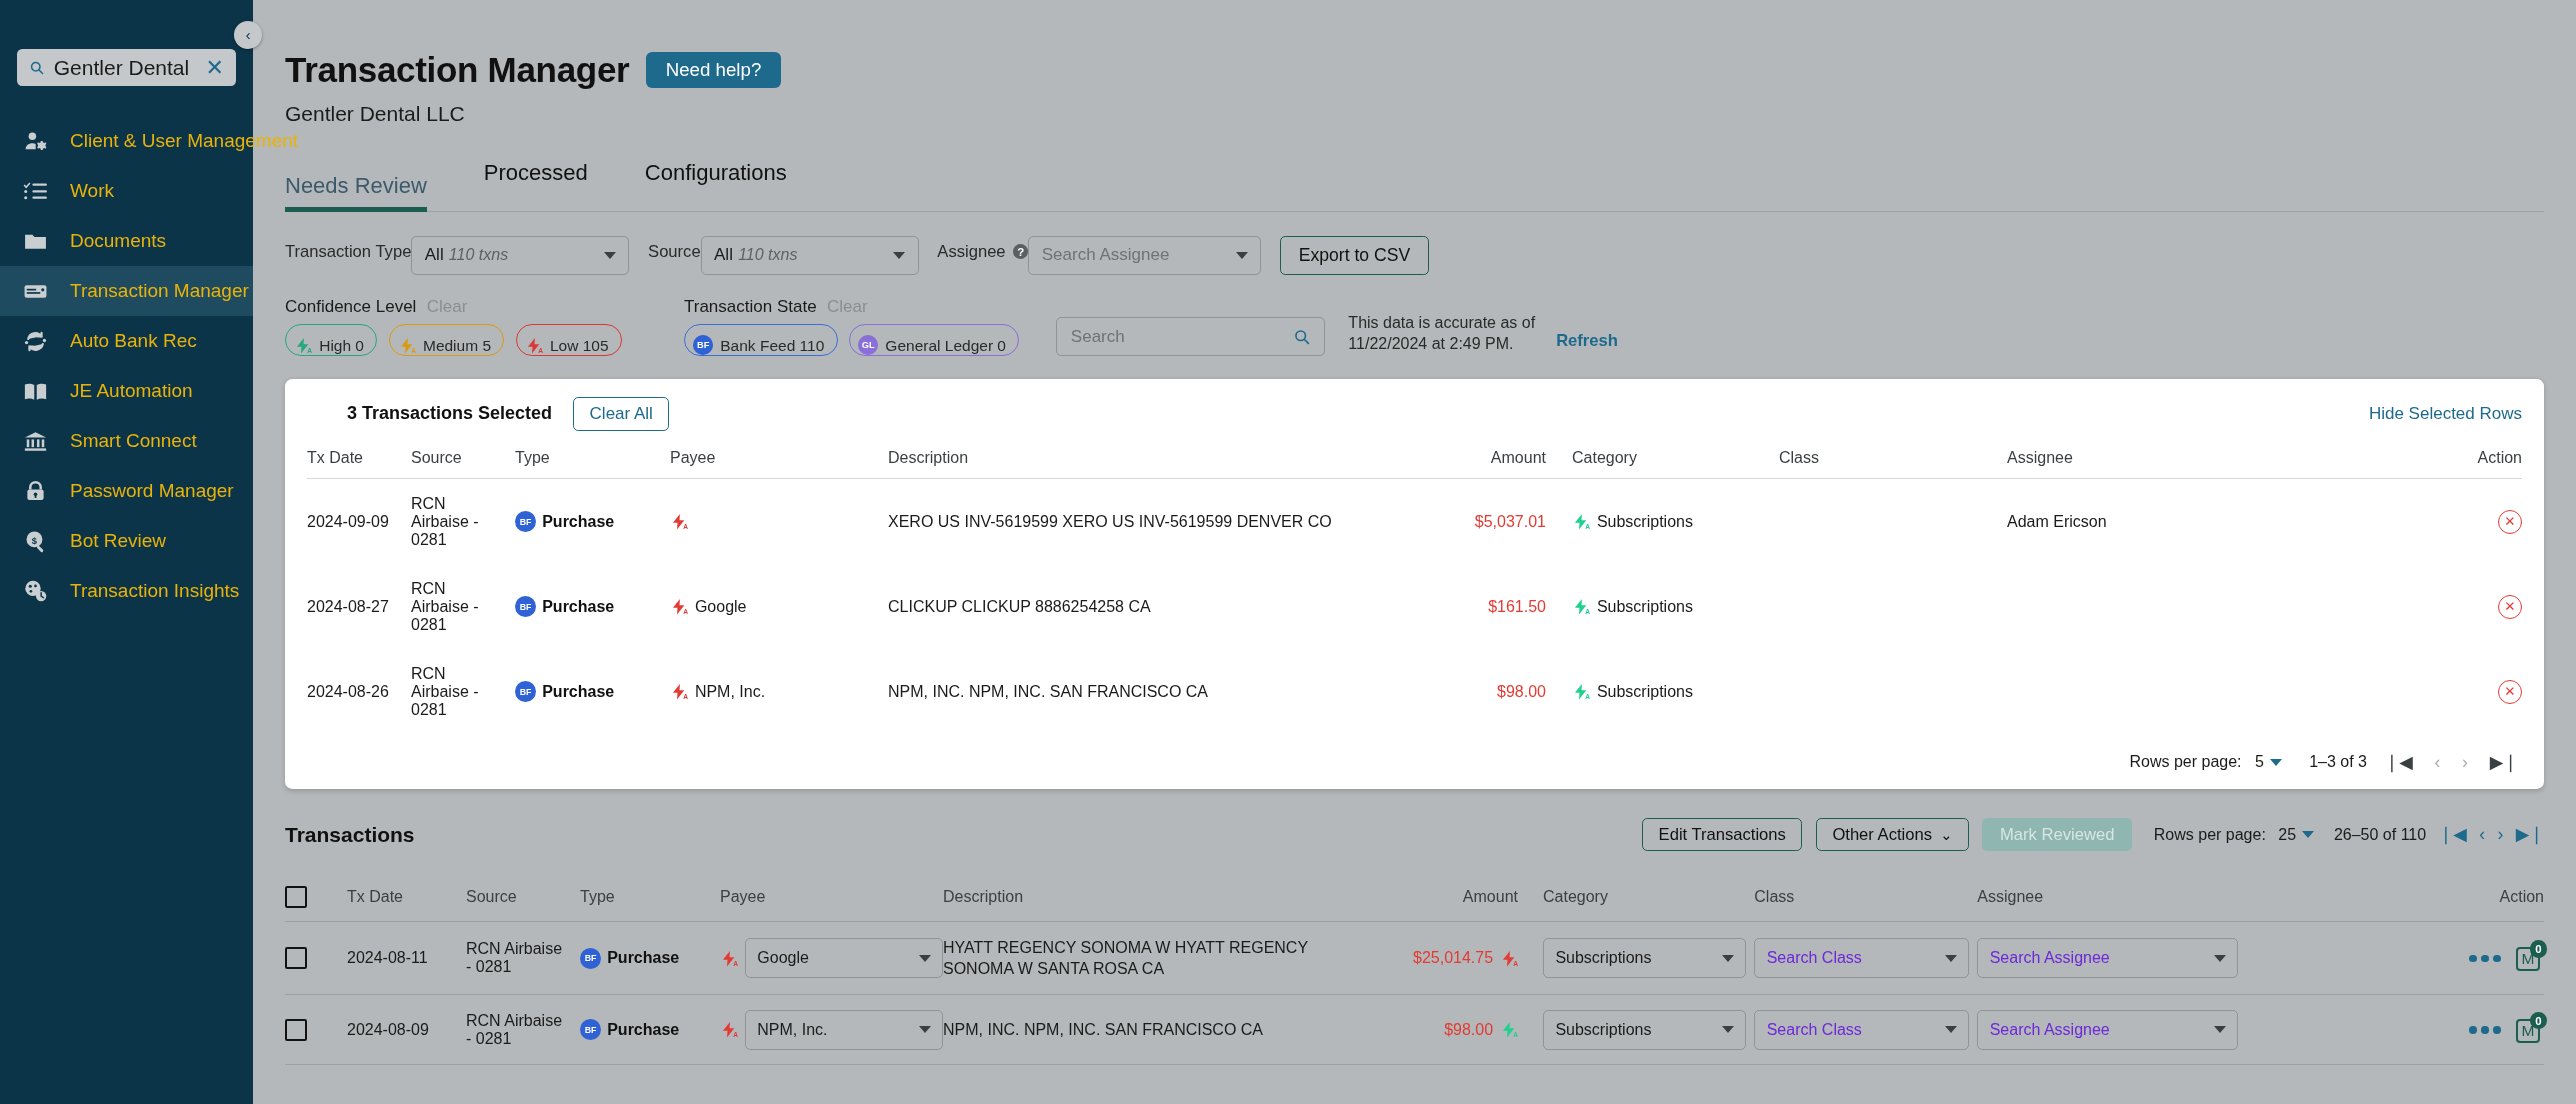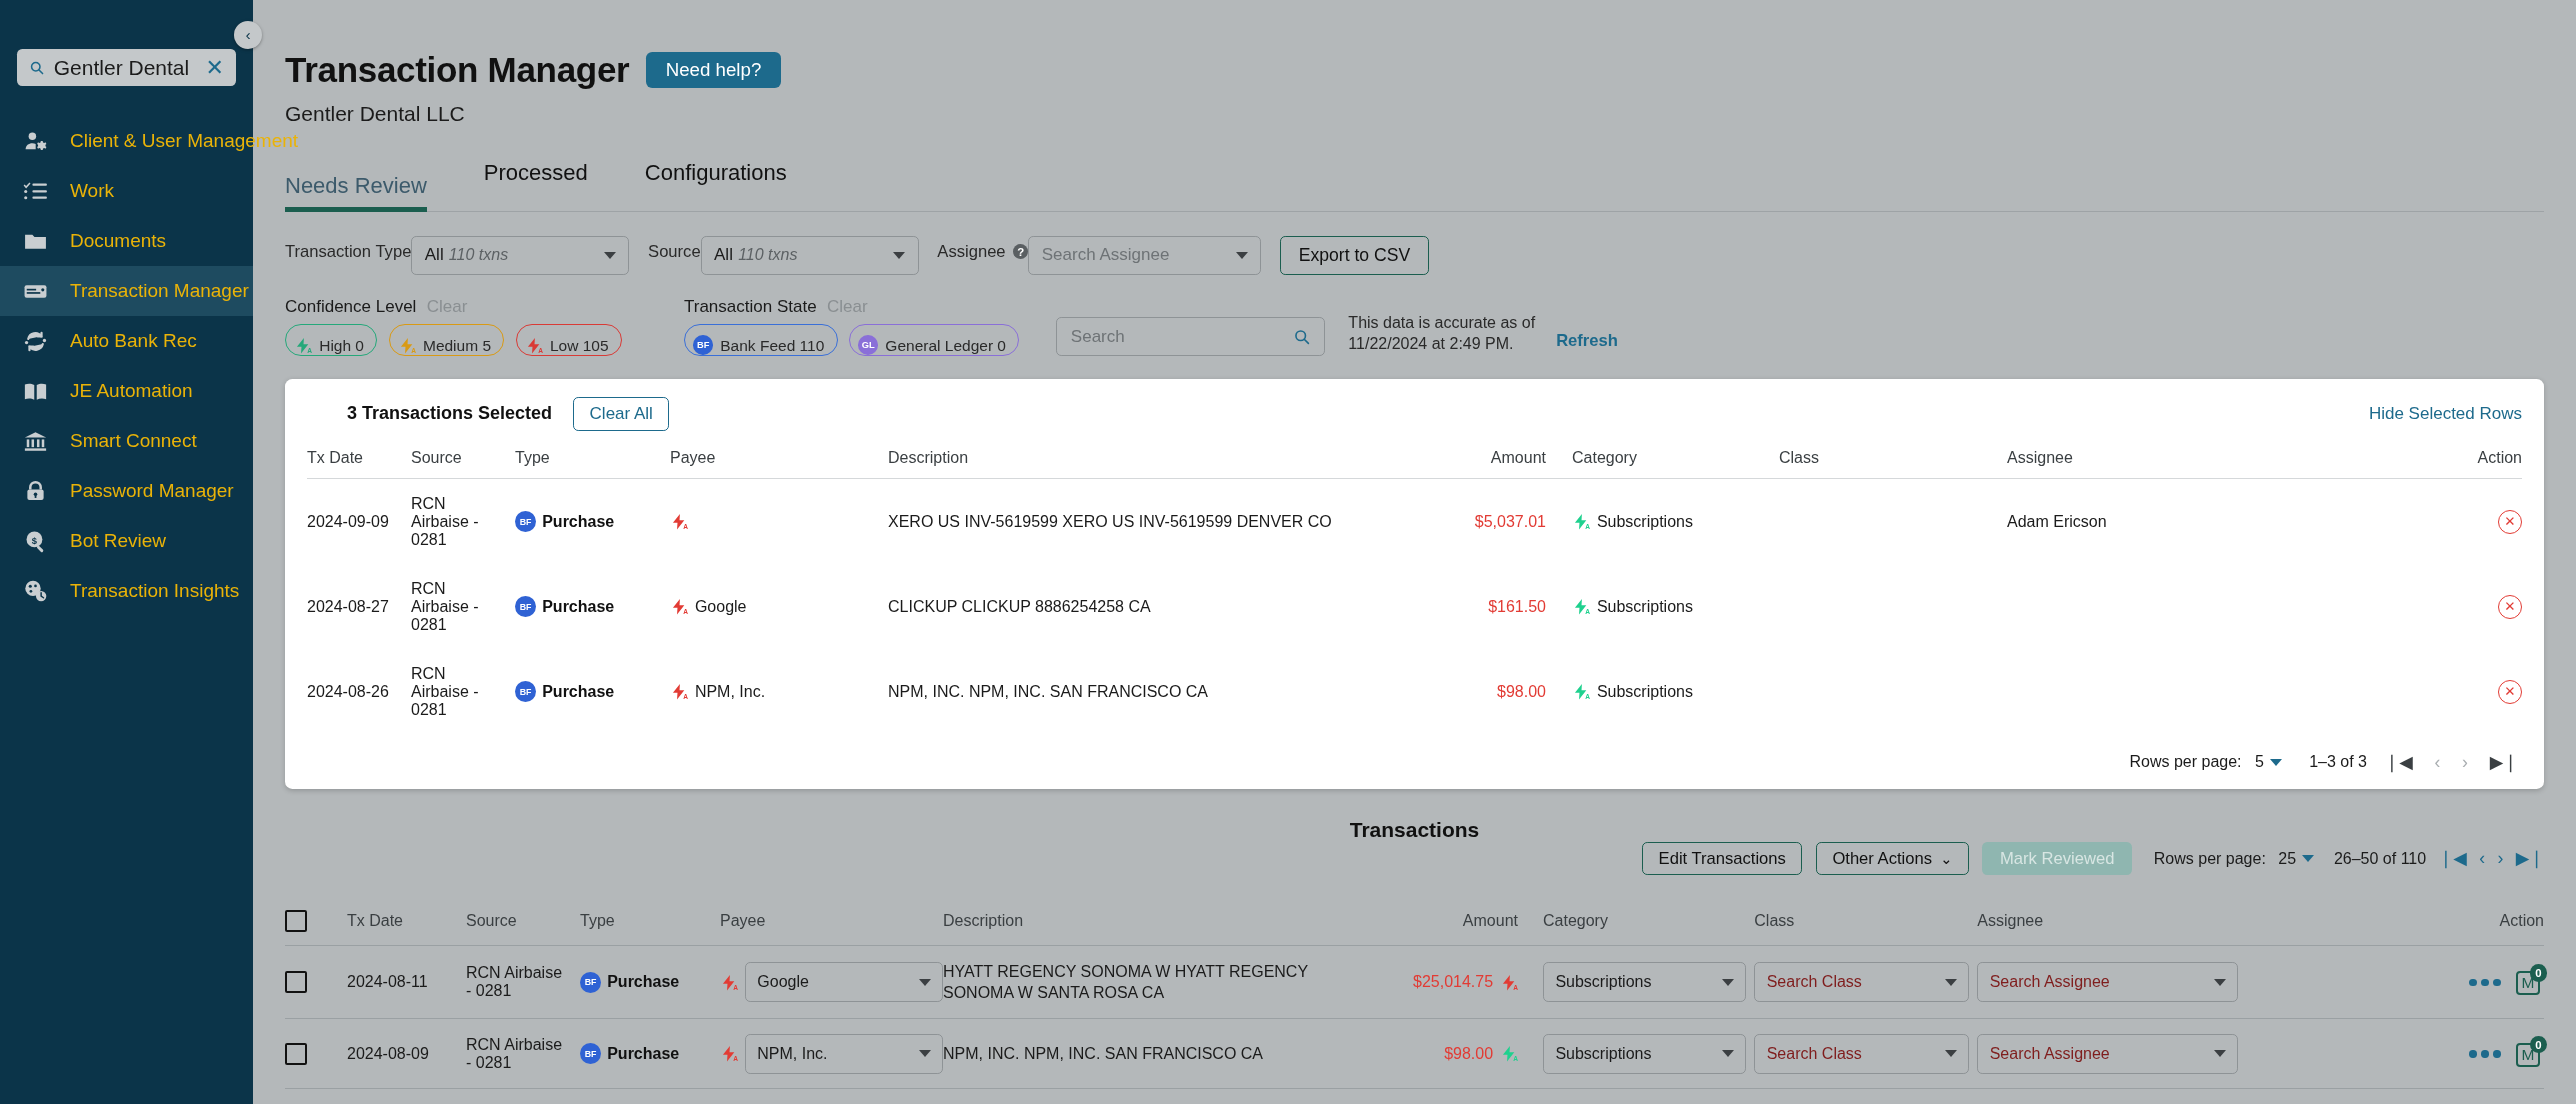--- a/index.html
+++ b/index.html
@@ -214,7 +214,7 @@
   .pg-btn.dark { color: #3a3f42; }
 
   
-  .tx-head { display: flex; align-items: center; margin-top: 29px; flex-direction: column; }
+  .tx-head { display: flex; align-items: center; margin-top: 29px; }
   .tx-title { font-size: 21px; color: #111; font-weight: 700; }
   .tx-actions { margin-left: auto; display: flex; align-items: center; gap: 13.5px; }
   .btn-sm {

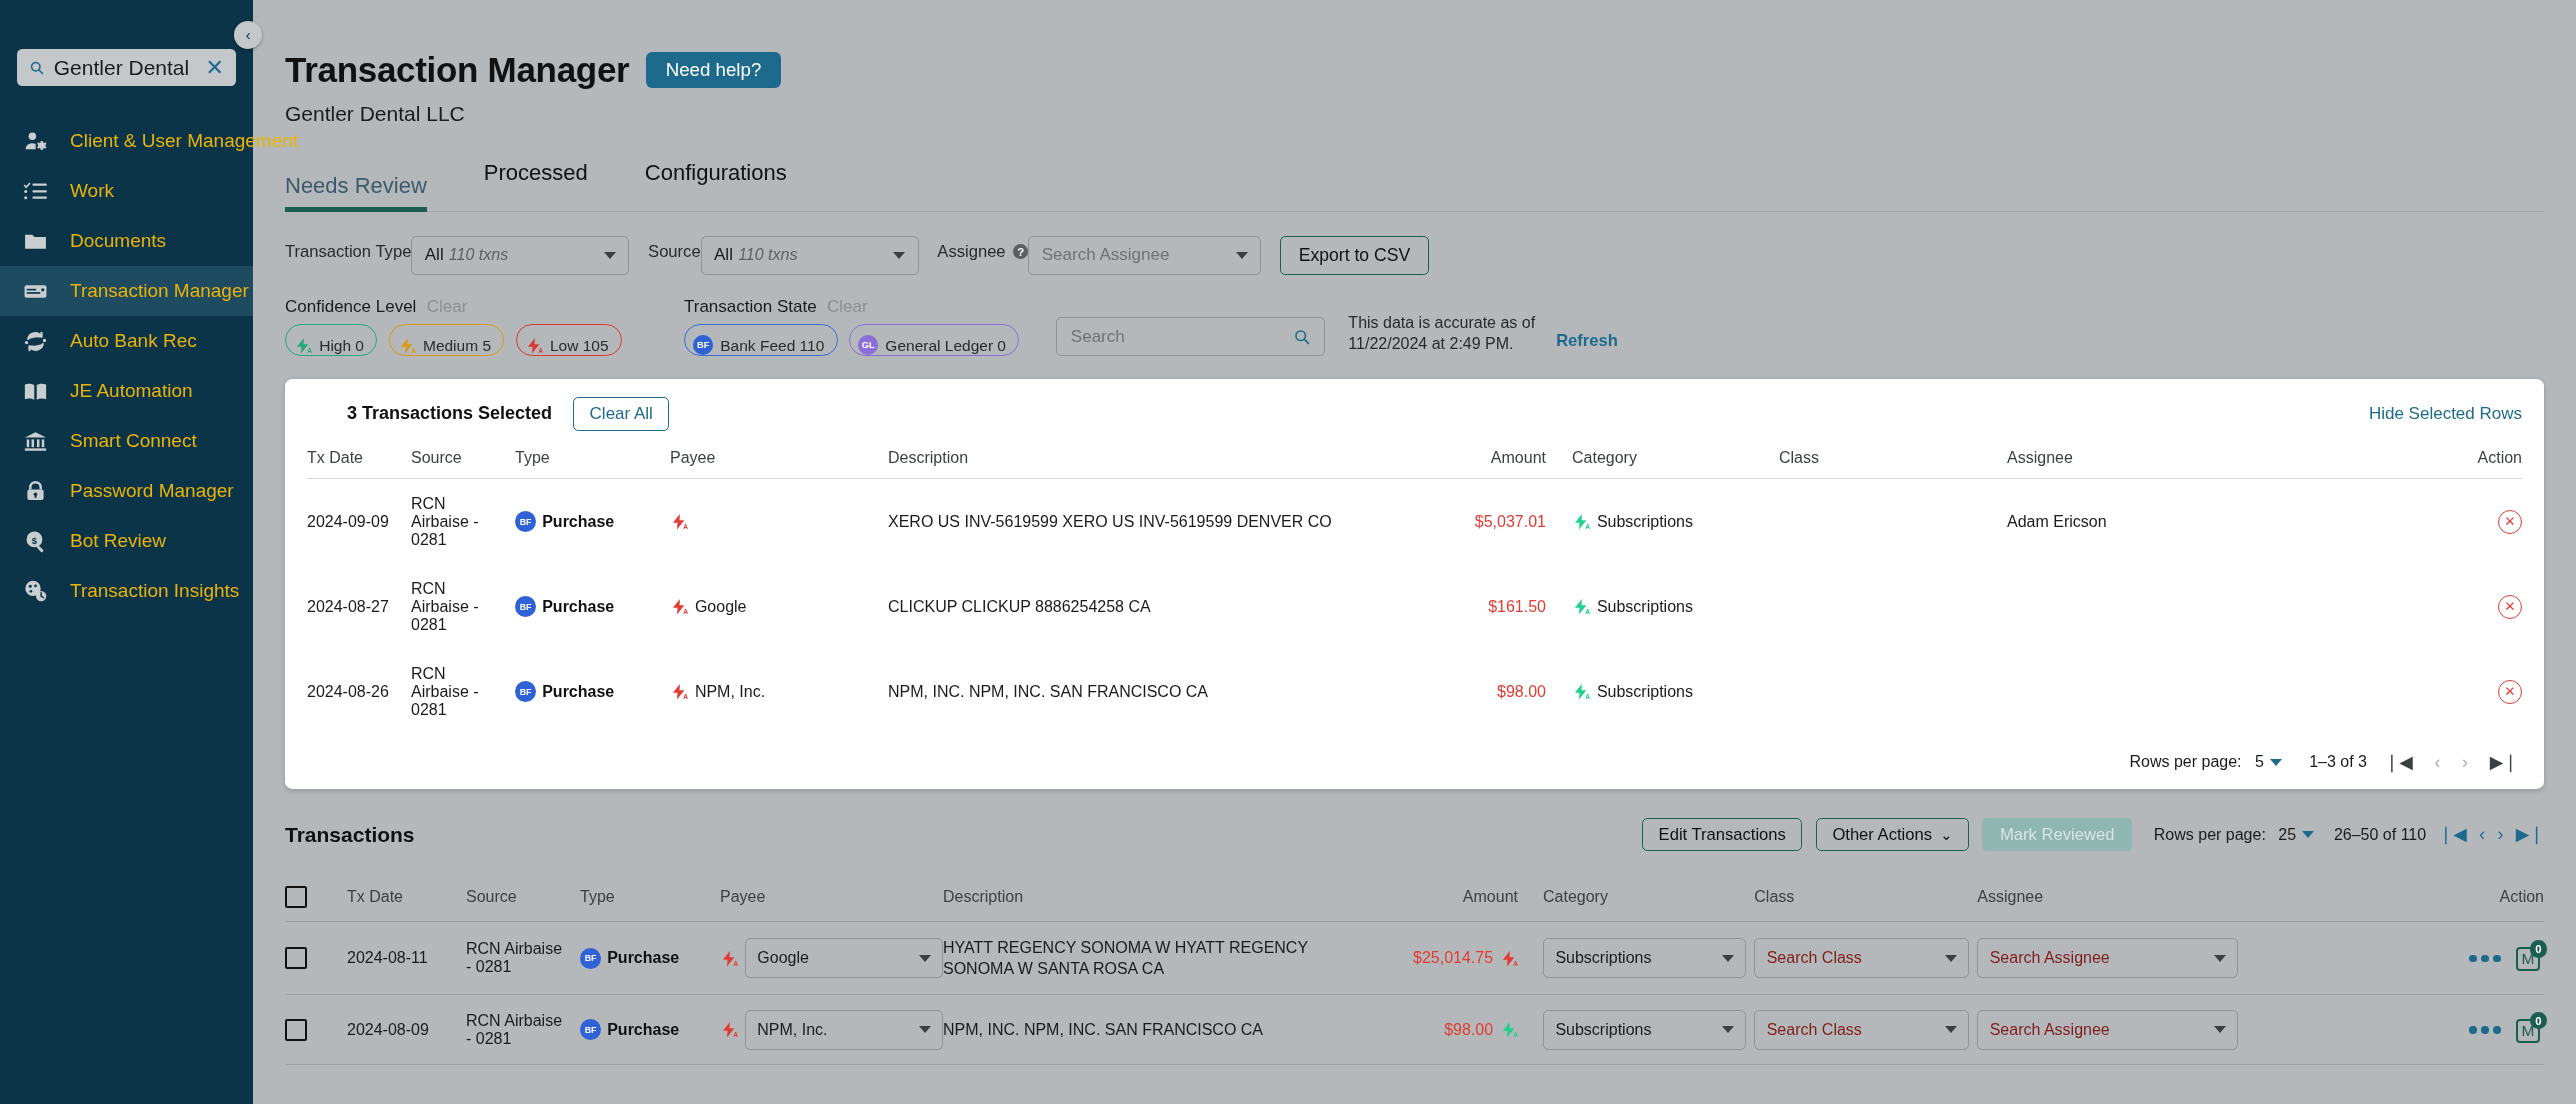--- a/index.html
+++ b/index.html
@@ -252,7 +252,7 @@
     padding: 0 11.4px; gap: 7.3px;
     font-size: 16px; color: #1b1b1b; background: transparent;
   }
-  .inpsel .ph { color: #7f1d1d; }
+  .inpsel .ph { color: #6d28d9; }
   .dots { display: flex; gap: 4.7px; }
   .dots i { width: 7.3px; height: 7.3px; border-radius: 50%; background: #1d6a8c; display: block; }
   .mbadge { position: relative; width: 28px; height: 28px; }

